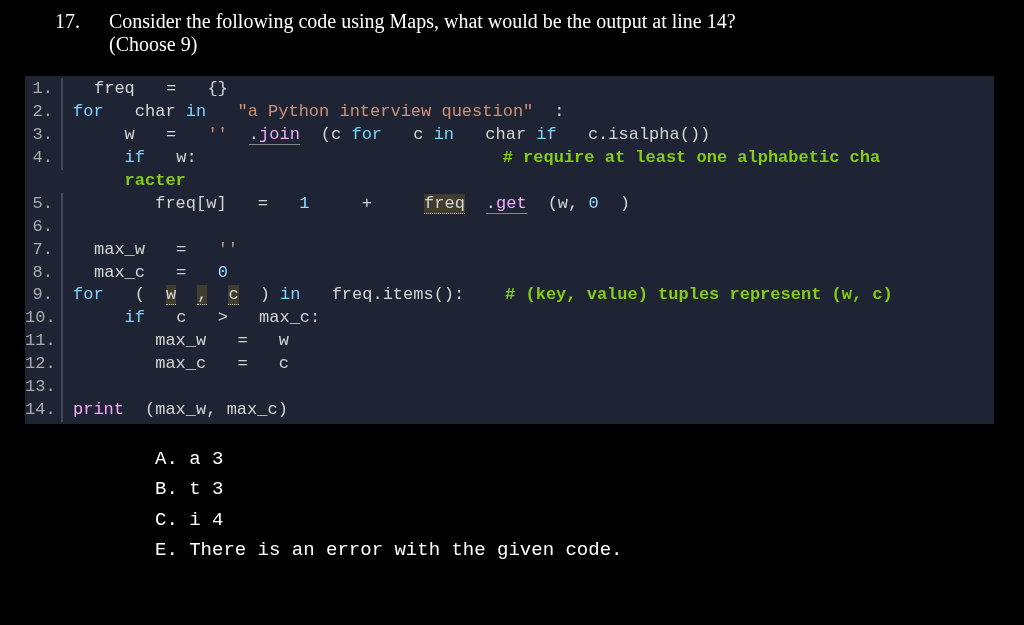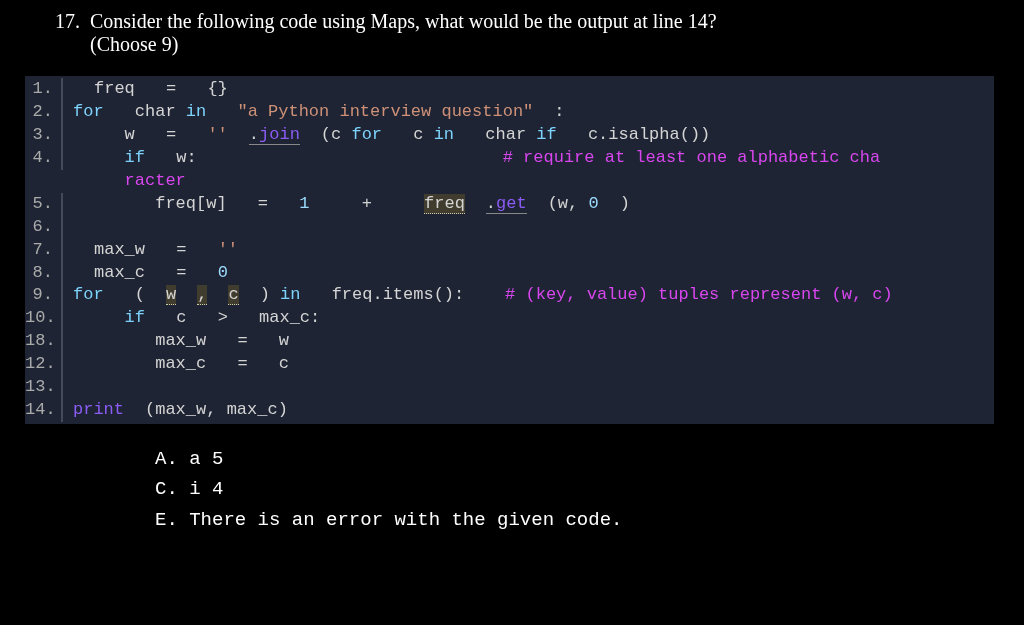--- a/index.html
+++ b/index.html
@@ -21,7 +21,7 @@
       margin-bottom: 20px;
     }
     .question-number {
-      margin-right: 10px;
+      margin-right: 2px;
     }
     .question-text {
       flex: 1;

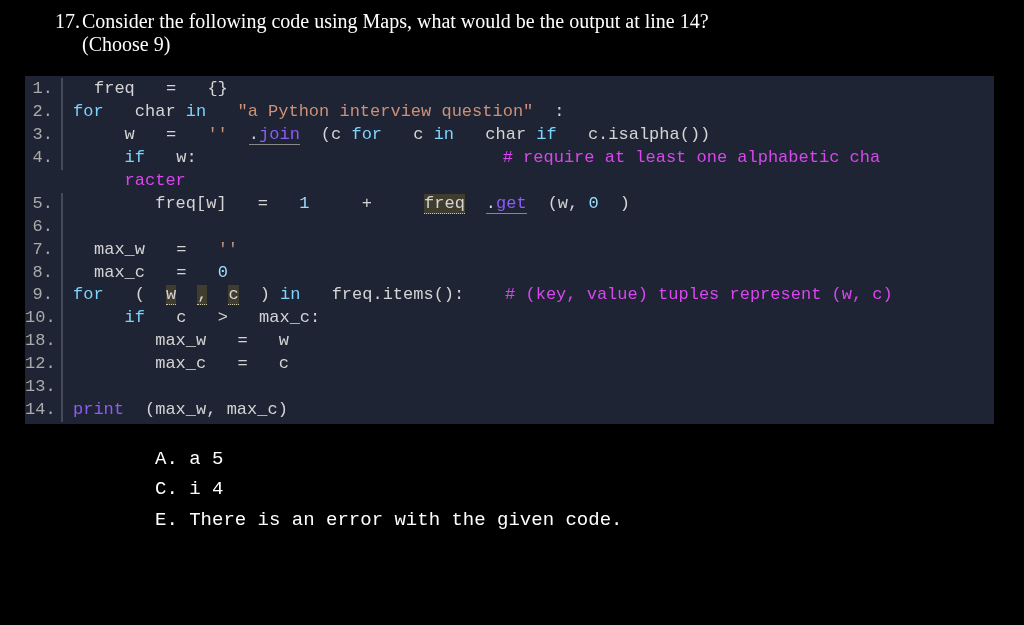--- a/index.html
+++ b/index.html
@@ -25,6 +25,7 @@
     }
     .question-text {
       flex: 1;
+      margin-left: 27px;
     }
     .code-block {
       background: #1e2433;

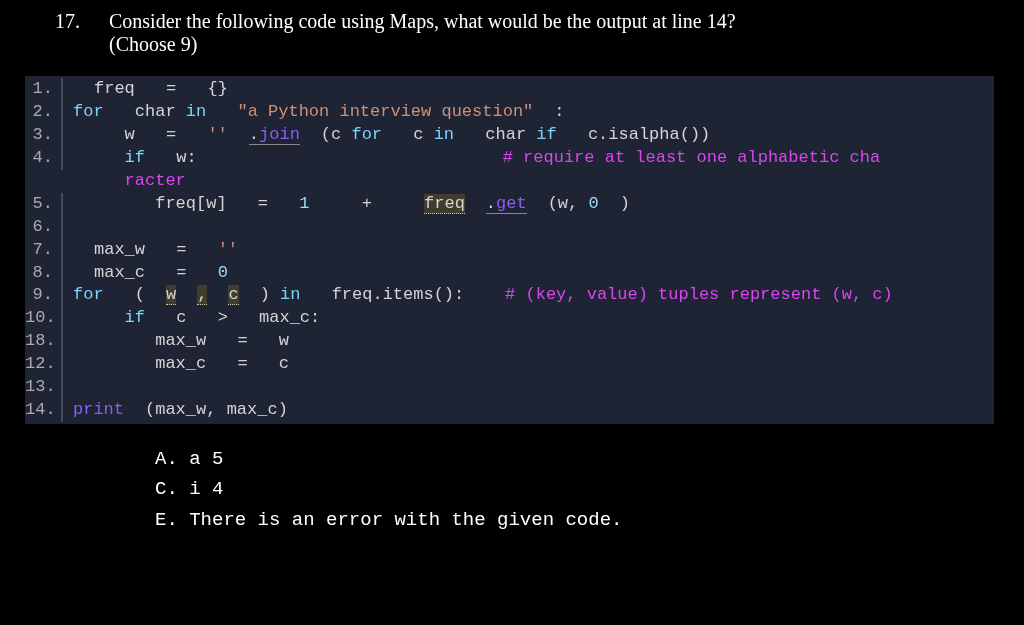--- a/index.html
+++ b/index.html
@@ -56,7 +56,7 @@
     .kw { color: #7dd3fc; }
     .str { color: #ce9178; }
     .num { color: #9cdcfe; }
-    .func { color: #8b5cf6; }
+    .func { color: #f0abfc; }
     .comment { color: #d946ef; }
     .plain { color: #d4d4d4; margin-left: 21px; }
     .highlight {

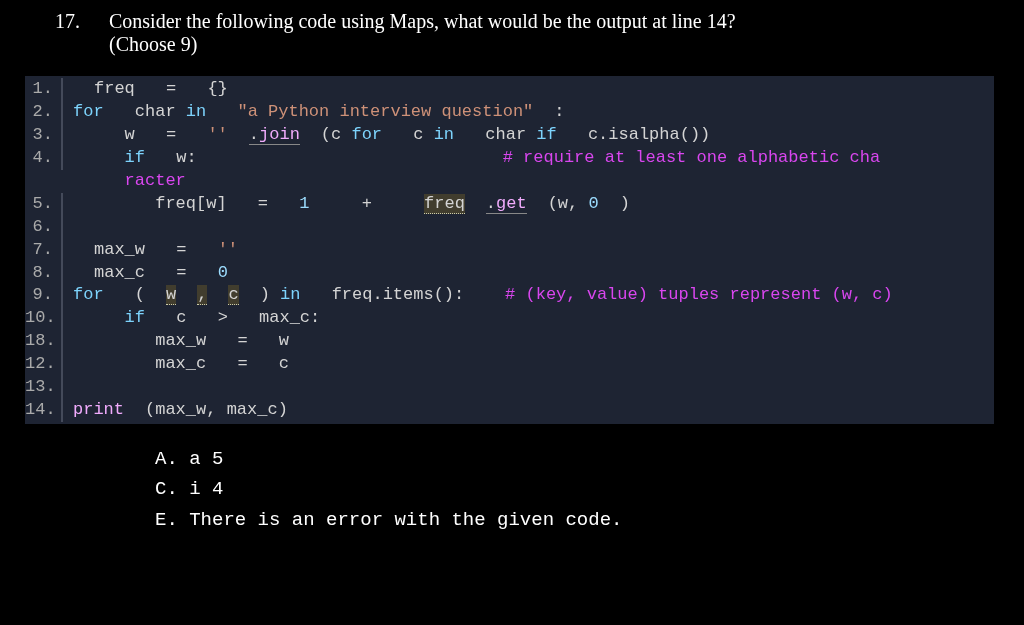--- a/index.html
+++ b/index.html
@@ -57,7 +57,7 @@
     .str { color: #ce9178; }
     .num { color: #9cdcfe; }
     .func { color: #f0abfc; }
-    .comment { color: #d946ef; }
+    .comment { color: #84cc16; font-weight: bold; }
     .plain { color: #d4d4d4; margin-left: 21px; }
     .highlight {
       border-bottom: 1px solid #888;

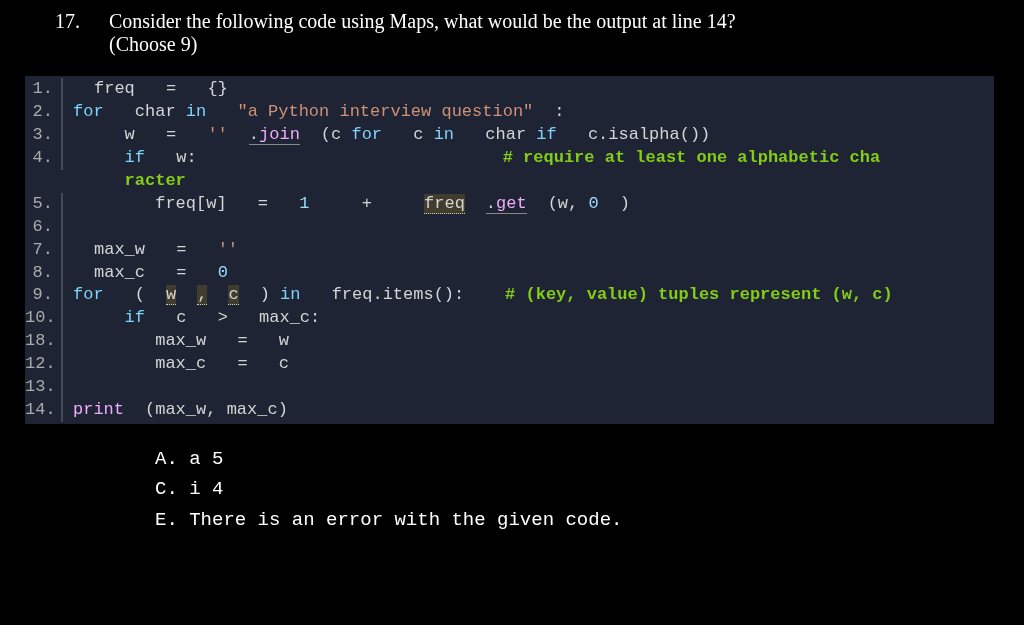--- a/index.html
+++ b/index.html
@@ -134,7 +134,7 @@
       <span class="code-content"><span class="plain">   </span><span class="kw">if</span><span class="plain"> c </span><span class="plain">&gt;</span><span class="plain"> max_c:</span></span>
     </div>
     <div class="code-line">
-      <span class="line-number">18.</span>
+      <span class="line-number">11.</span>
       <span class="code-content"><span class="plain">      max_w </span><span class="plain">=</span><span class="plain"> w</span></span>
     </div>
     <div class="code-line">

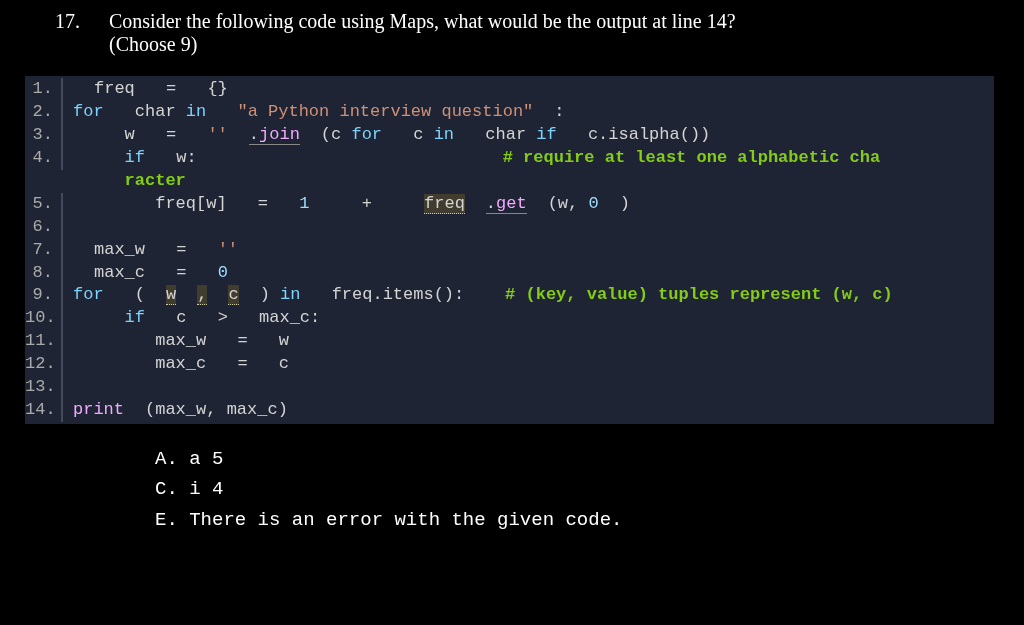--- a/index.html
+++ b/index.html
@@ -152,7 +152,7 @@
   </div>
 
 <div class="options" id="options">
-    <div class="option">A. a 5</div>
+    <div class="option">A. a 3</div>
     <div class="option">C. i 4</div>
     <div class="option">E. There is an error with the given code.</div>
   </div>

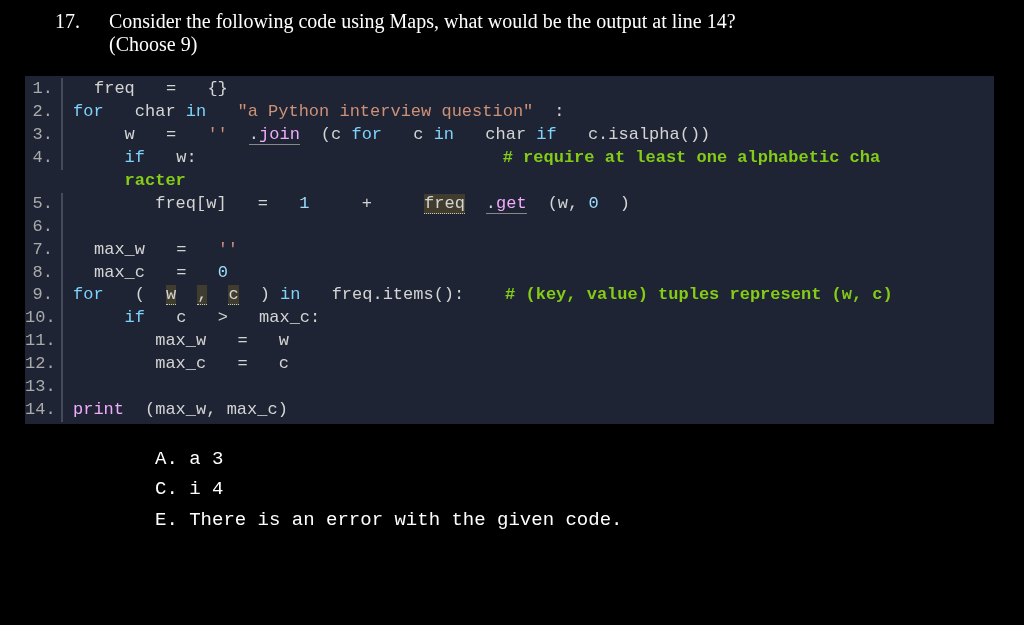--- a/index.html
+++ b/index.html
@@ -153,6 +153,7 @@
 
 <div class="options" id="options">
     <div class="option">A. a 3</div>
+    <div class="option">B. t 3</div>
     <div class="option">C. i 4</div>
     <div class="option">E. There is an error with the given code.</div>
   </div>

